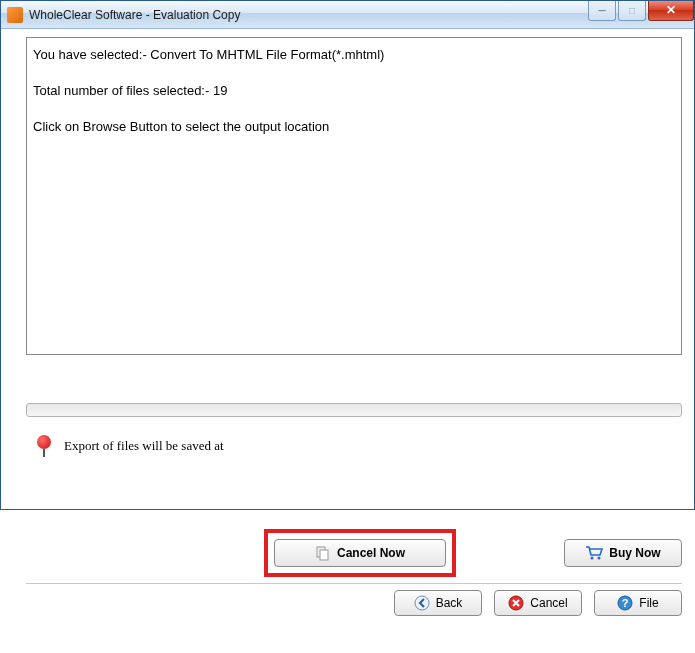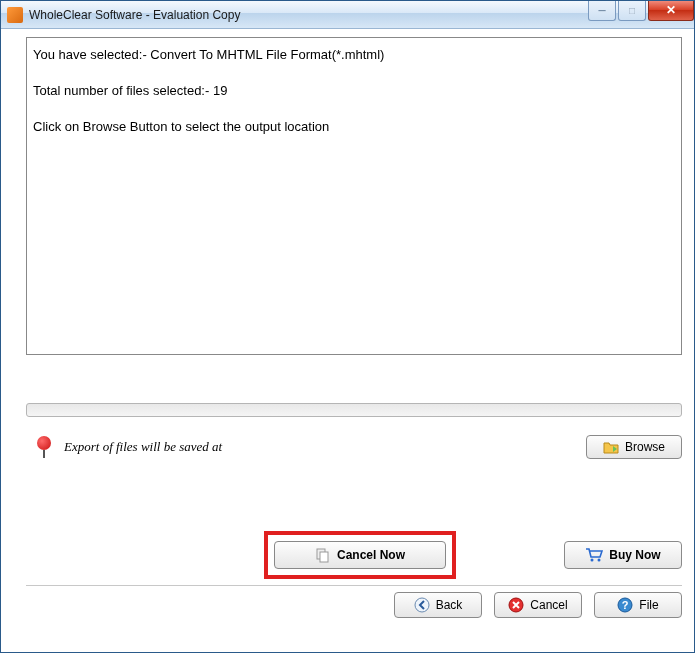--- a/index.html
+++ b/index.html
@@ -13,7 +13,7 @@
 }
 .window {
   width: 695px;
-  height: 653px;
+  height: 510px;
   border: 1px solid #2a5a8a;
   background: #fff;
 }

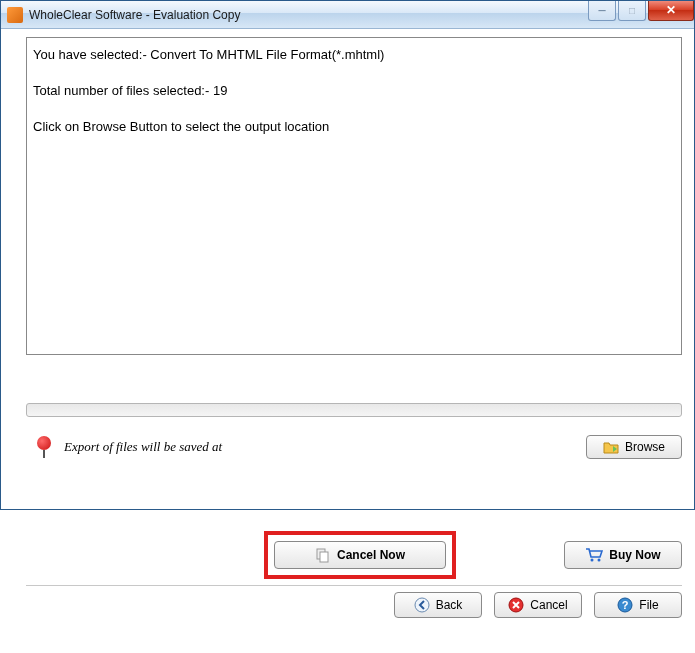--- a/index.html
+++ b/index.html
@@ -96,7 +96,6 @@
   font-family: Georgia, 'Times New Roman', serif;
   font-size: 13px;
   color: #000;
-  font-style: italic;
 }
 .btn {
   height: 24px;

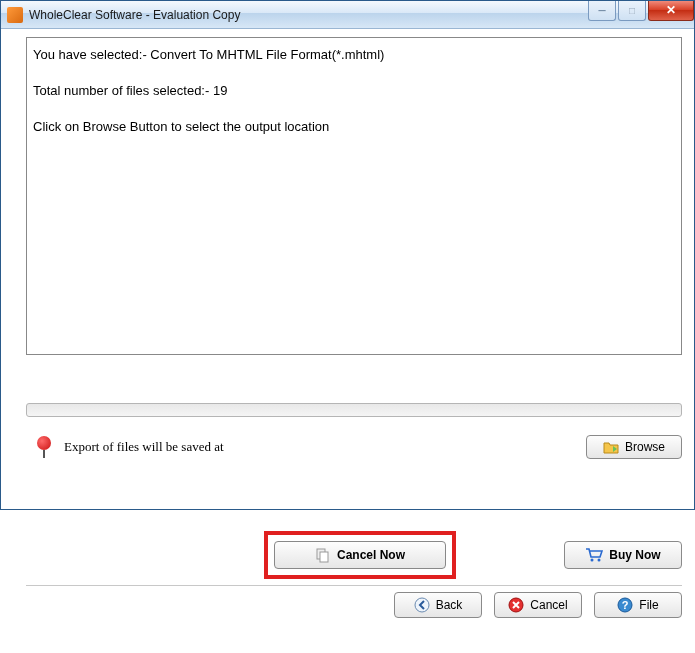--- a/index.html
+++ b/index.html
@@ -174,15 +174,6 @@
           <div class="pin-tail"></div>
       </div>
       <div class="export-label">Export of files will be saved at</div>
-      <div class="btn browse-btn">
-        <span class="ico">
-          <svg width="16" height="14" viewBox="0 0 16 14">
-              <path fill="#f5c54a" stroke="#b88a1a" d="M1 3h5l1 2h8v8H1z"></path>
-              <path fill="#6ac05a" d="M10 6l4 3-4 3z"></path>
-            </svg>
-        </span>
-        <span>Browse</span>
-      </div>
     </div>
 
     <div class="mid-row">

